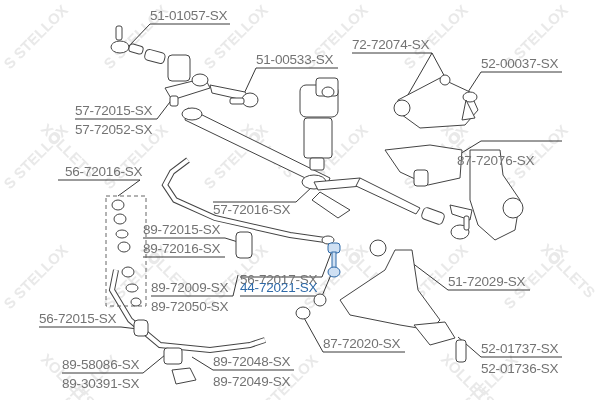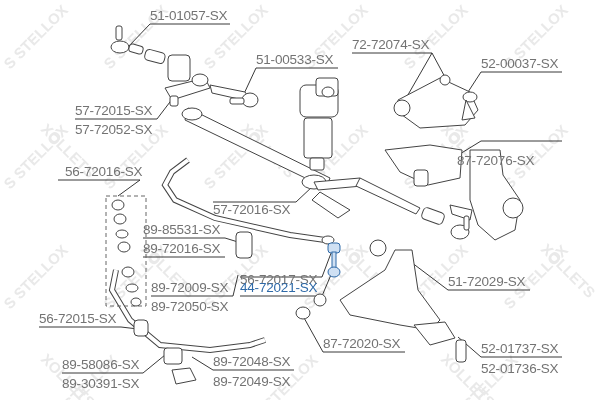--- a/index.html
+++ b/index.html
@@ -192,7 +192,7 @@
       <div class="lbl" style="left: 457px; top: 125px; margin-top: 28px;">87-72076-SX</div>
       <div class="lbl" style="left: 65px; top: 164px;">56-72016-SX</div>
       <div class="lbl" style="left: 213px; top: 186px; margin-top: 16px;">57-72016-SX</div>
-      <div class="lbl" style="left: 143px; top: 222px;">89-85531-SX</div>
+      <div class="lbl" style="left: 143px; top: 222px;">89-72015-SX</div>
       <div class="lbl" style="left: 143px; top: 241px;">89-72016-SX</div>
       <div class="lbl" style="left: 240px; top: 272px; text-align: center;">56-72017-SX</div>
       <div class="lbl" style="left: 448px; top: 274px;">51-72029-SX</div>

